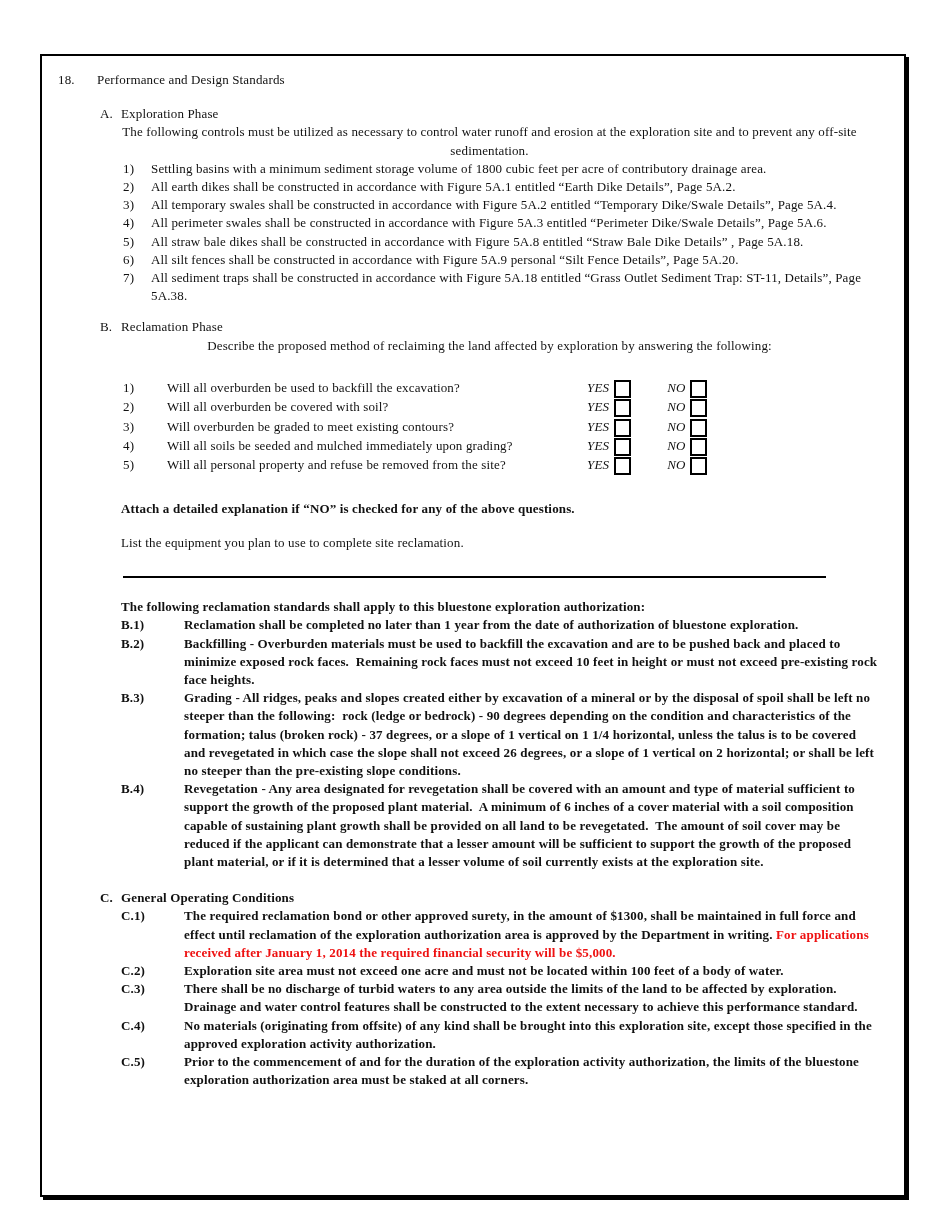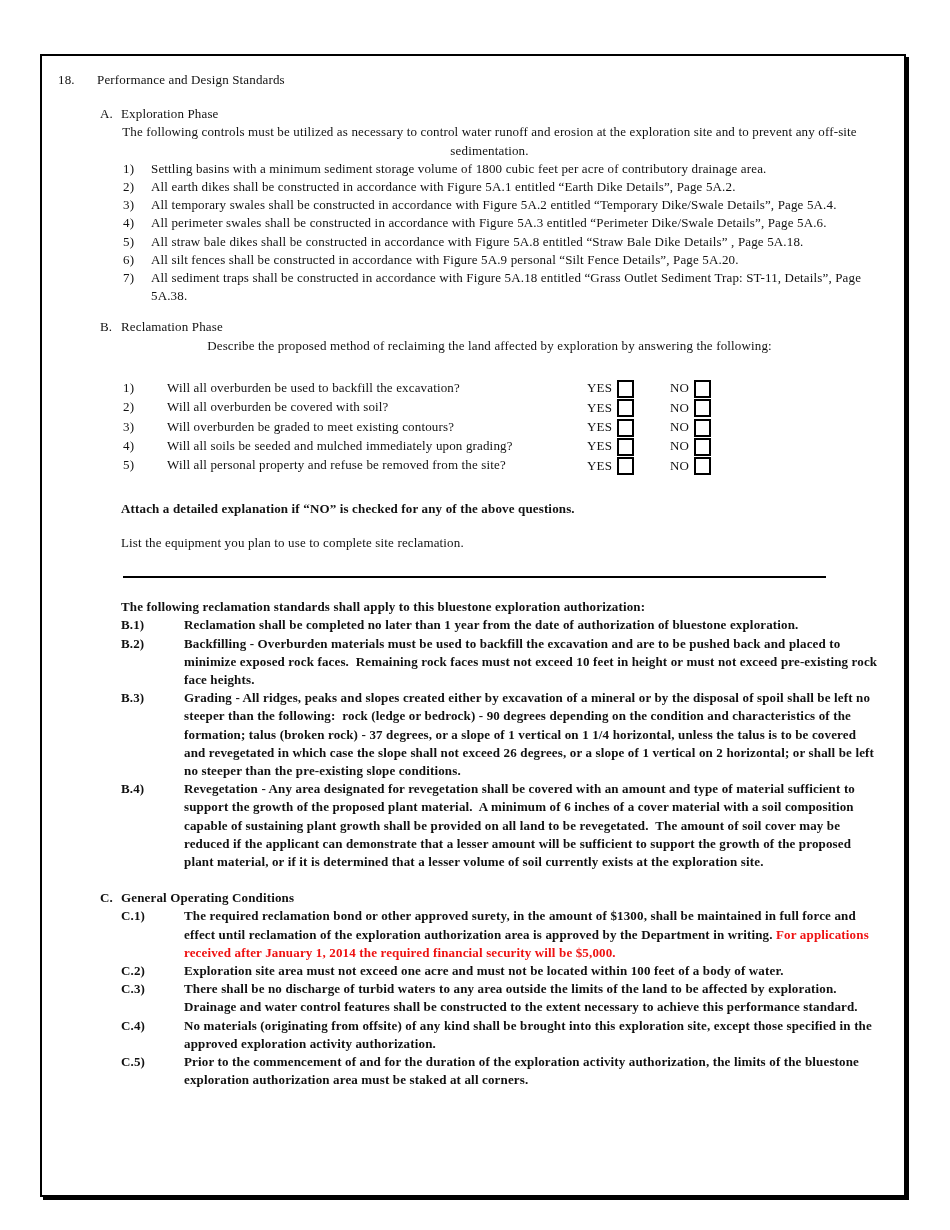--- a/index.html
+++ b/index.html
@@ -48,7 +48,7 @@
   .q-row { display: flex; align-items: flex-start; height: 19.4px; }
   .q-num { width: 44px; flex: none; margin-left: 65px; }
   .q-text { width: 420px; flex: none; }
-  .yn { display: flex; align-items: center; }
+  .yn { display: flex; align-items: flex-start; font-style: italic; }
   .yn-label { margin-right: 5px; }
   .checkbox {
     width: 13px; height: 14px;

